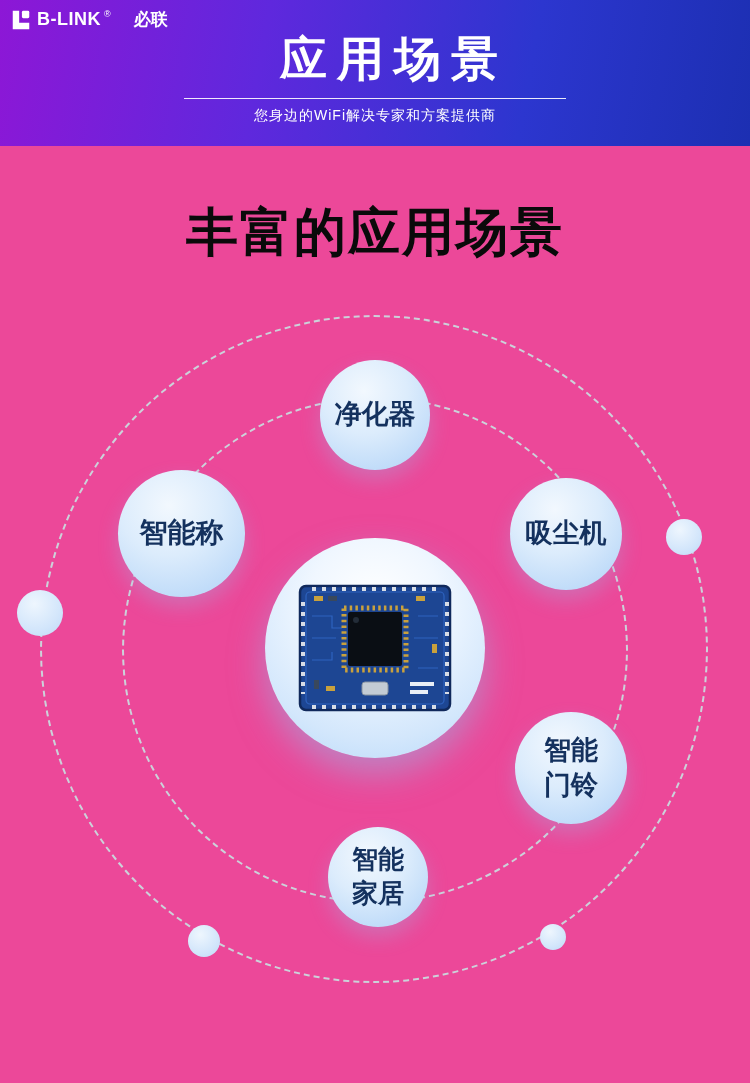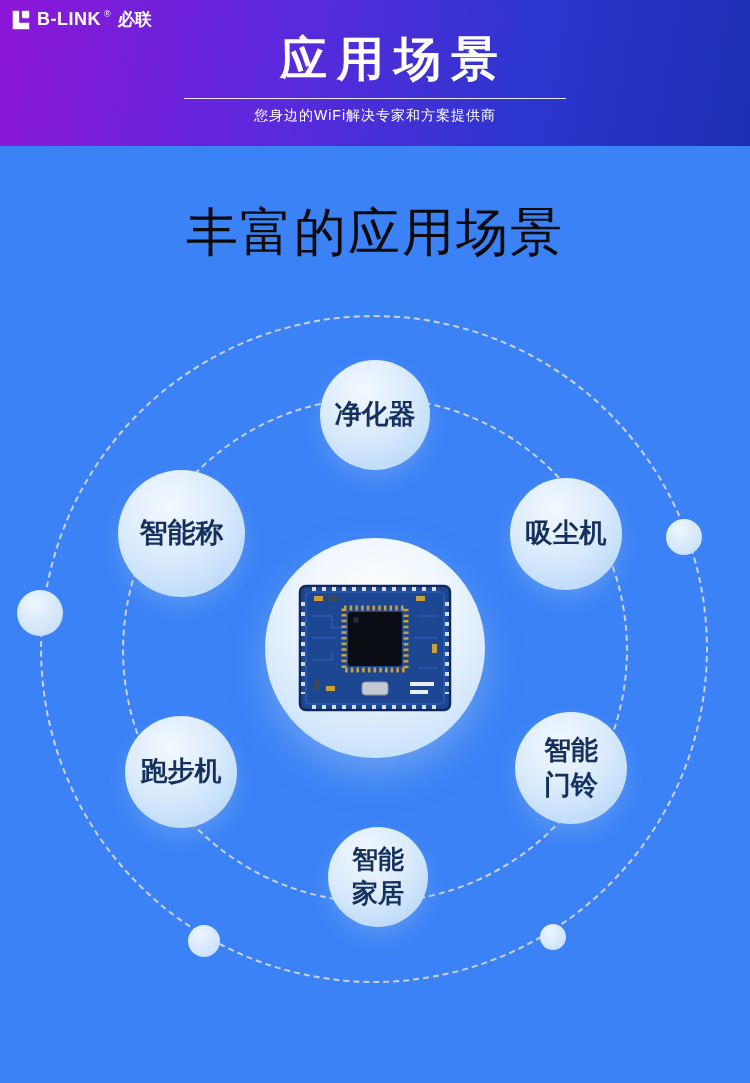--- a/index.html
+++ b/index.html
@@ -11,7 +11,7 @@
       width: 750px;
       height: 1083px;
       margin: 0 auto;
-      background: #3b82f6;
+      background: #ec4899;
       overflow: hidden;
     }
 

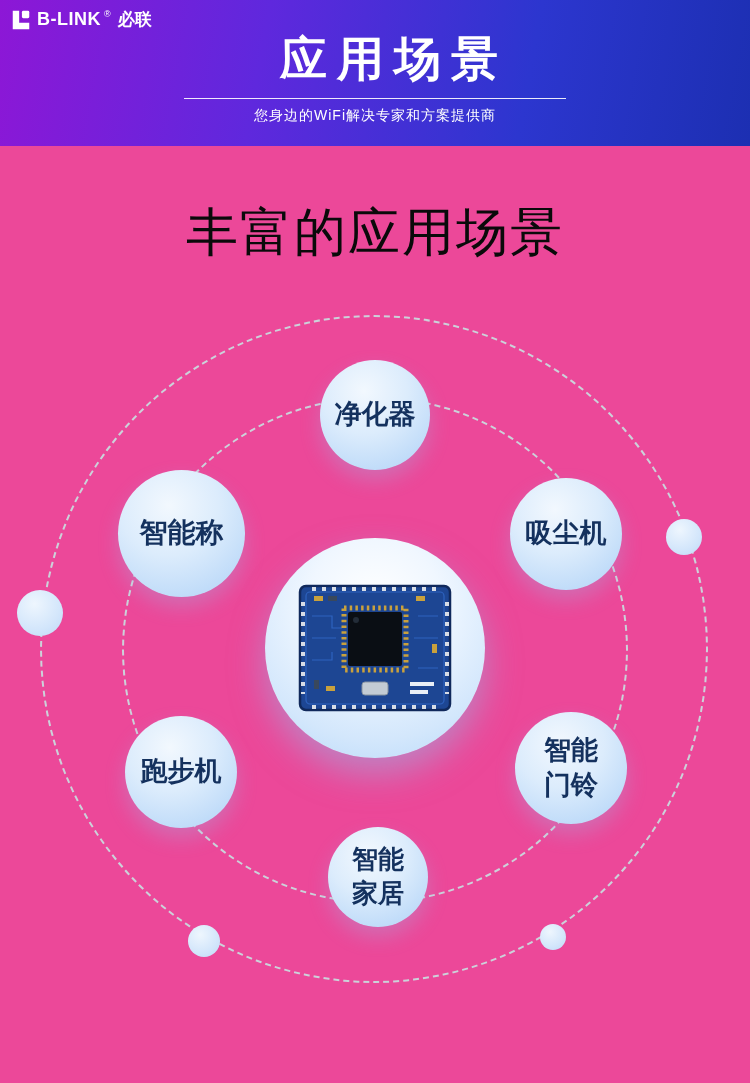--- a/index.html
+++ b/index.html
@@ -32,7 +32,7 @@
     }
     .logo-text { font-size: 18px; font-weight: 800; letter-spacing: 0.5px; }
     .logo-reg { font-size: 9px; align-self: flex-start; margin: 1px 0 0 -2px; }
-    .logo-cn { font-size: 17px; font-weight: 700; margin-left: 2px; }
+    .logo-cn { font-size: 17px; font-weight: 700; margin-left: 18px; }
 
     .header-title {
       position: absolute;

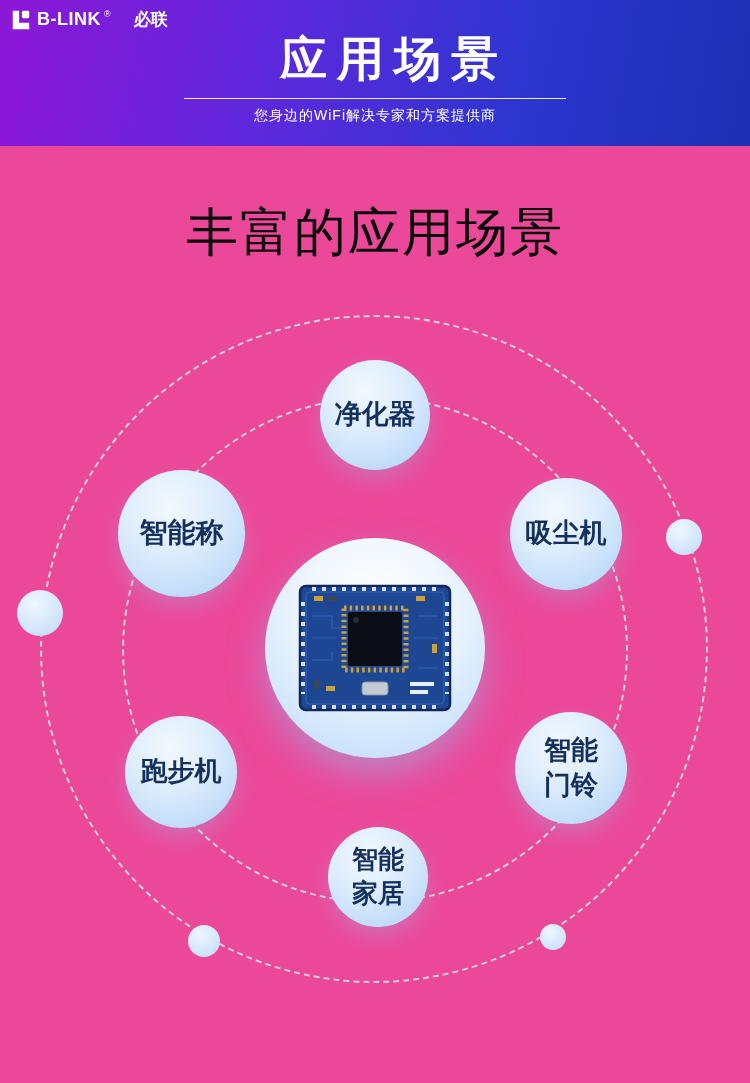--- a/index.html
+++ b/index.html
@@ -72,7 +72,7 @@
       text-align: center;
       color: #0a0a0a;
       font-size: 52px;
-      font-weight: 400;
+      font-weight: 700;
       letter-spacing: 2px;
     }
 

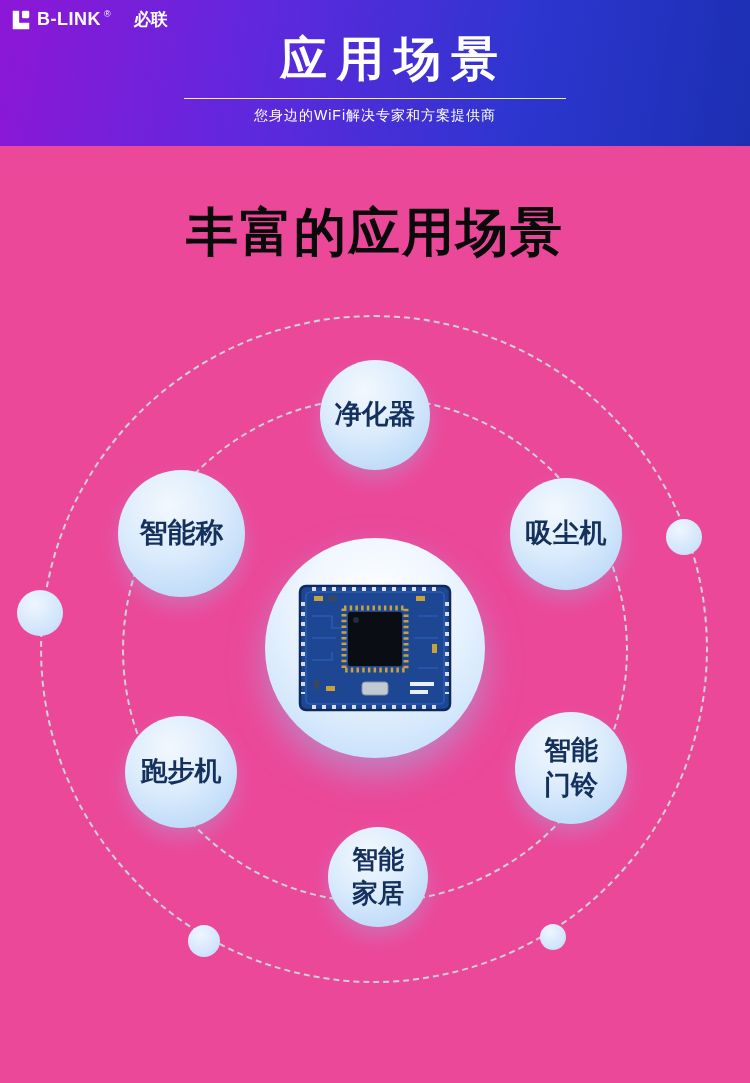--- a/index.html
+++ b/index.html
@@ -204,9 +204,6 @@
       <span class="bline">智能称</span>
     </div>
 
-    <div class="bubble bubble-treadmill">
-      <span class="bline">跑步机</span>
-    </div>
 
     <div class="bubble bubble-doorbell">
       <span class="bline">智能</span>

